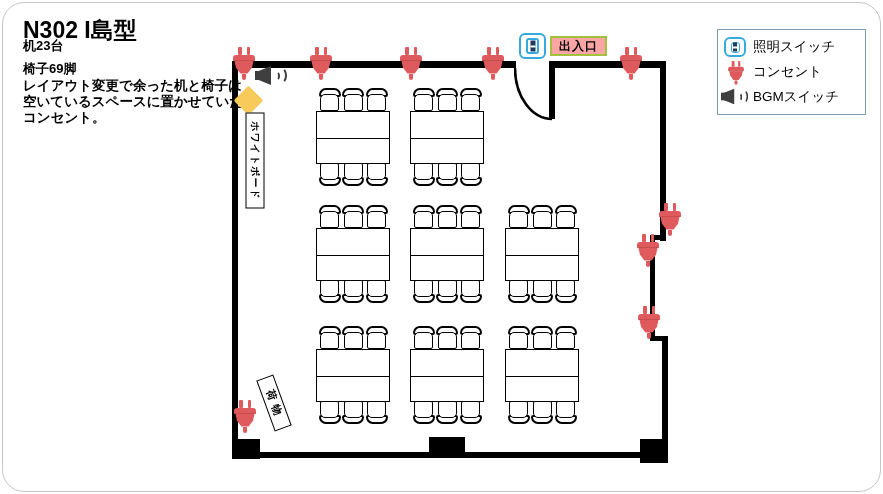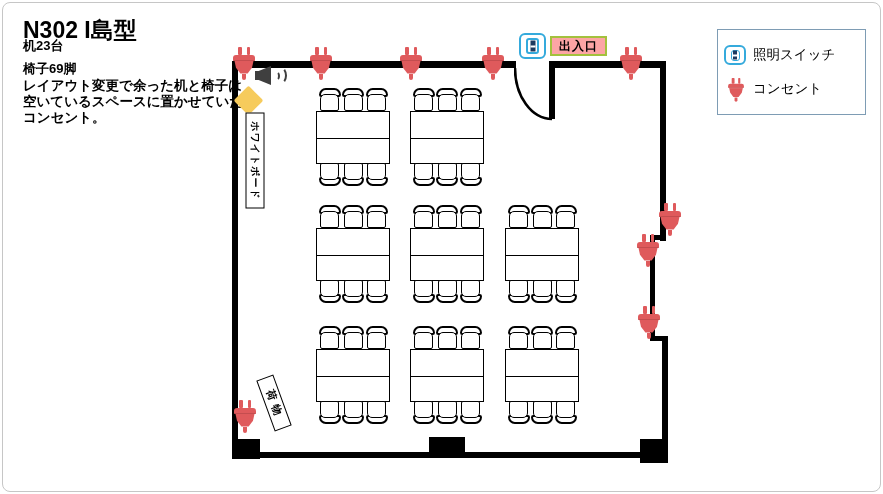--- a/index.html
+++ b/index.html
@@ -9,7 +9,7 @@
   *{margin:0;padding:0;box-sizing:border-box;font-family:"Liberation Sans","DejaVu Sans",sans-serif;}
   html,body{background:#fff;}
   #page{position:relative;width:879px;height:490px;margin:2px;border:1.5px solid #c6c6c6;
-        border-radius:8px;background:#fff;overflow:hidden;}
+        border-radius:22px;background:#fff;overflow:hidden;}
 
   
   .title{position:absolute;left:20px;top:12px;font-size:23px;font-weight:bold;color:var(--ink);}

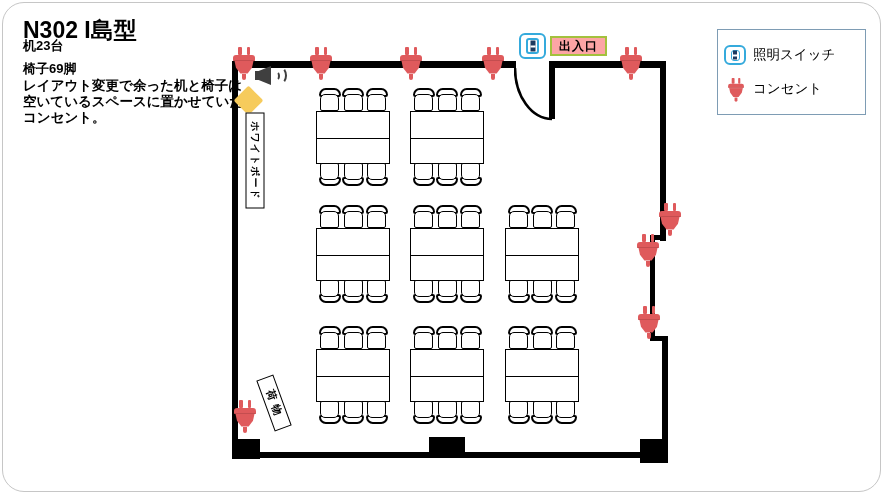--- a/index.html
+++ b/index.html
@@ -126,6 +126,17 @@
       </div>
       <div class="llabel">コンセント</div>
     </div>
+    <div class="lrow">
+      <div class="licon">
+        <div class="speaker lg">
+          <div class="sbox"></div>
+            <div class="cone"></div>
+            <div class="wave w1"></div>
+            <div class="wave w2"></div>
+        </div>
+      </div>
+      <div class="llabel">BGMスイッチ</div>
+    </div>
   </div>
 
   <div class="wall" style="left:229px;top:58px;width:6px;height:397px;"></div>

